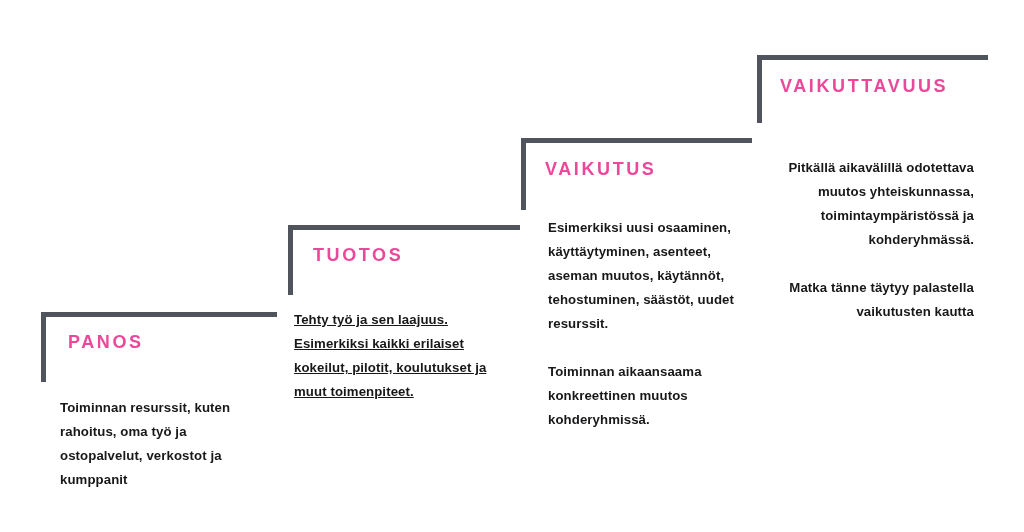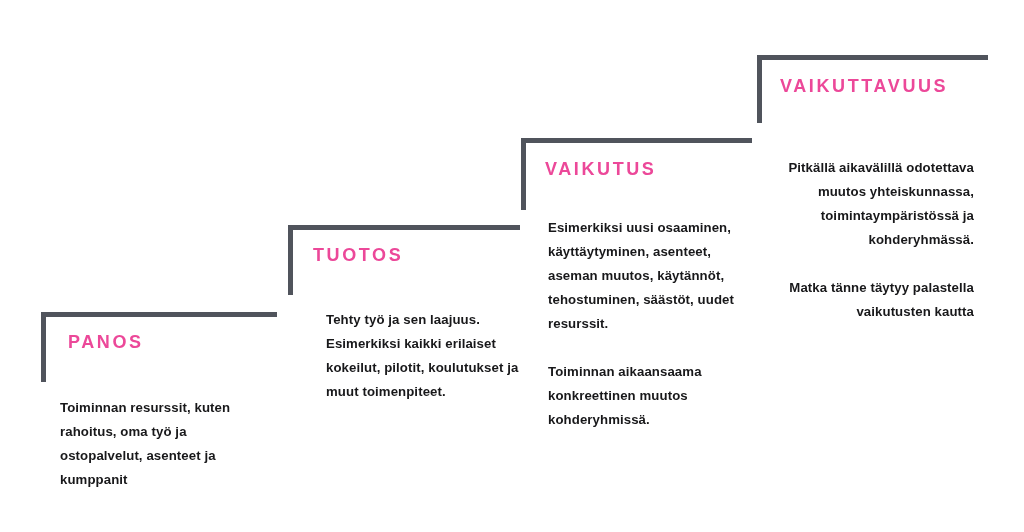--- a/index.html
+++ b/index.html
@@ -106,7 +106,7 @@
       <div class="bar-left" style="height:70px;"></div>
     </div>
     <div class="step-title" style="left:25px; top:21px;">TUOTOS</div>
-    <div class="step-body" style="left:38px; top:83px; width:206px;">
+    <div class="step-body" style="left:6px; top:83px; width:206px;text-decoration:underline;">
       <p>Tehty työ ja sen laajuus. Esimerkiksi kaikki erilaiset kokeilut, pilotit, koulutukset ja muut toimenpiteet.</p>
     </div>
   </div>

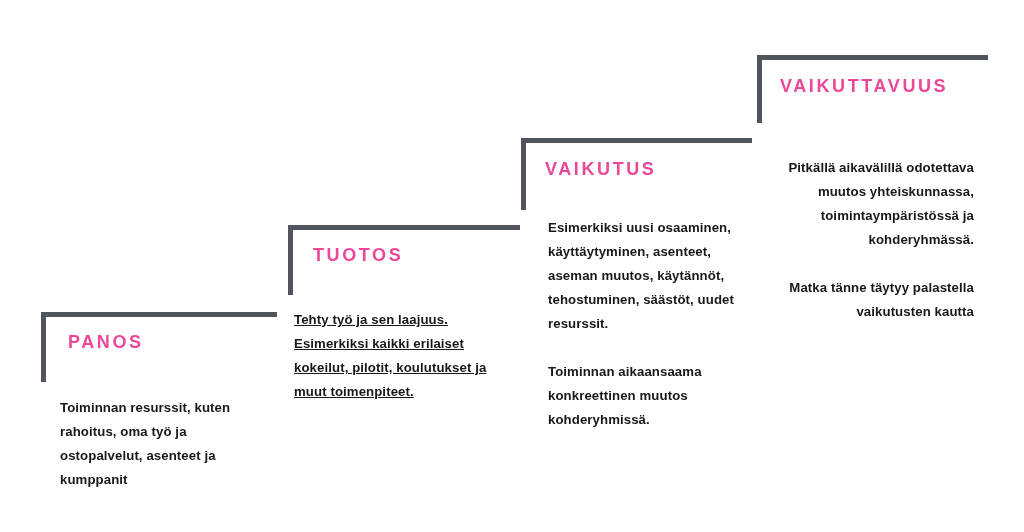--- a/index.html
+++ b/index.html
@@ -96,7 +96,7 @@
     </div>
     <div class="step-title" style="left:27px; top:21px;">PANOS</div>
     <div class="step-body" style="left:19px; top:84px; width:186px;">
-      <p>Toiminnan resurssit, kuten rahoitus, oma työ ja ostopalvelut, asenteet ja kumppanit</p>
+      <p>Toiminnan resurssit, kuten rahoitus, oma työ ja ostopalvelut, verkostot ja kumppanit</p>
     </div>
   </div>
 

